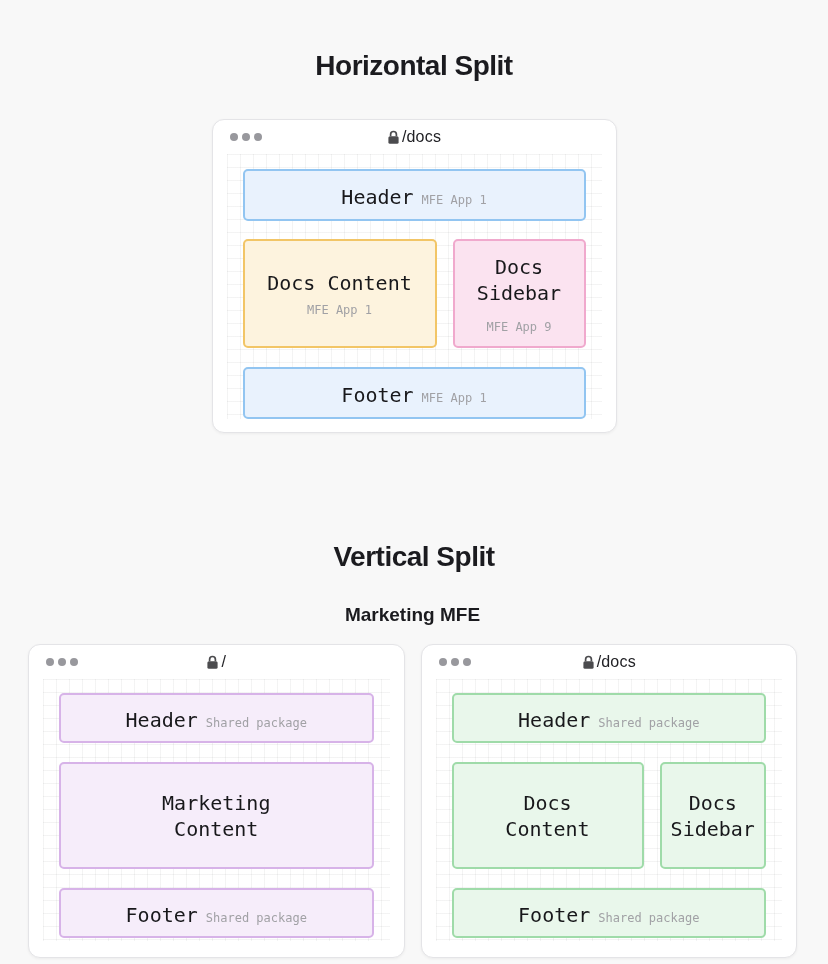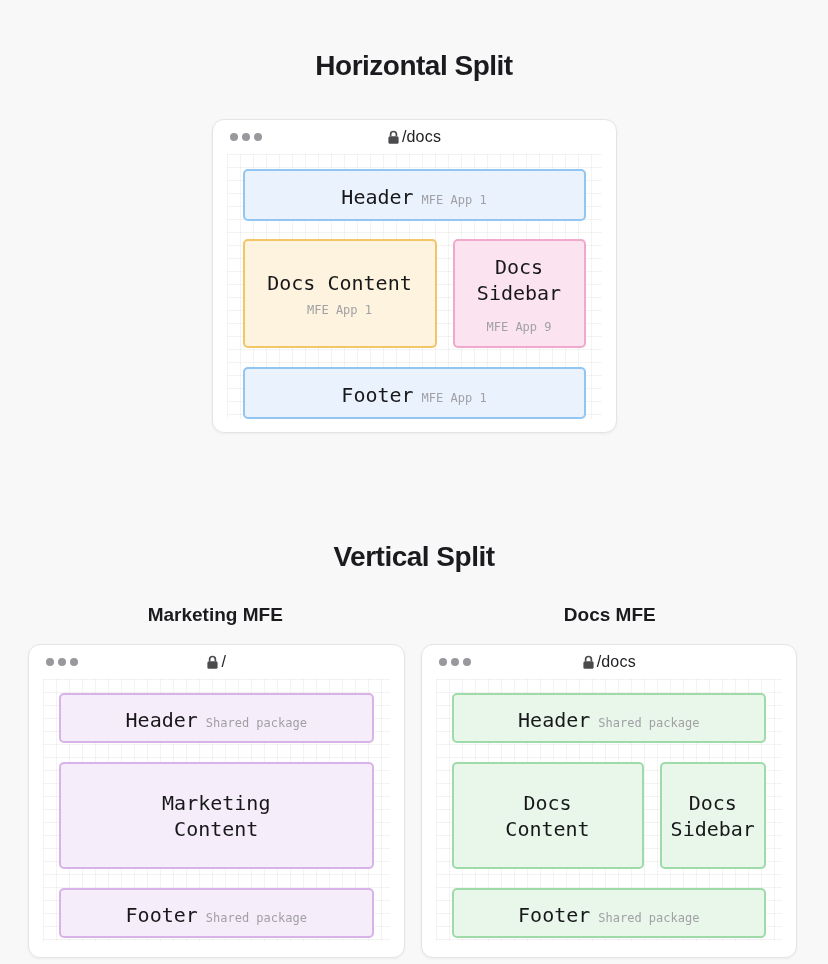--- a/index.html
+++ b/index.html
@@ -176,7 +176,6 @@
 
   <div class="v-labels">
     <div class="v-label">Marketing MFE</div>
-    <div class="v-label">Docs MFE</div>
   </div>
 
   <div class="v-row">

